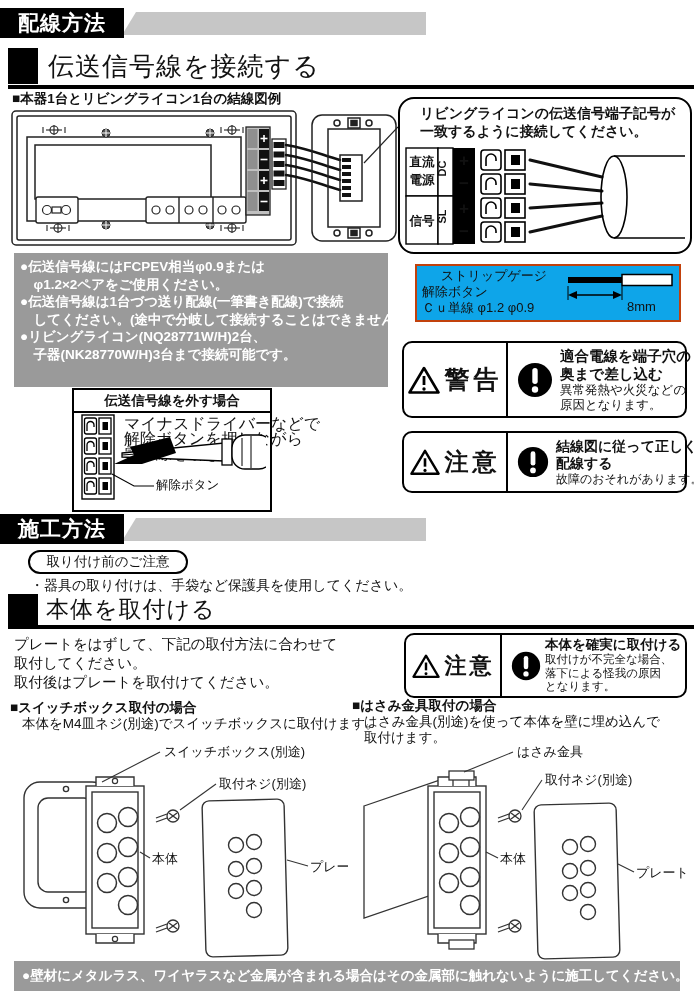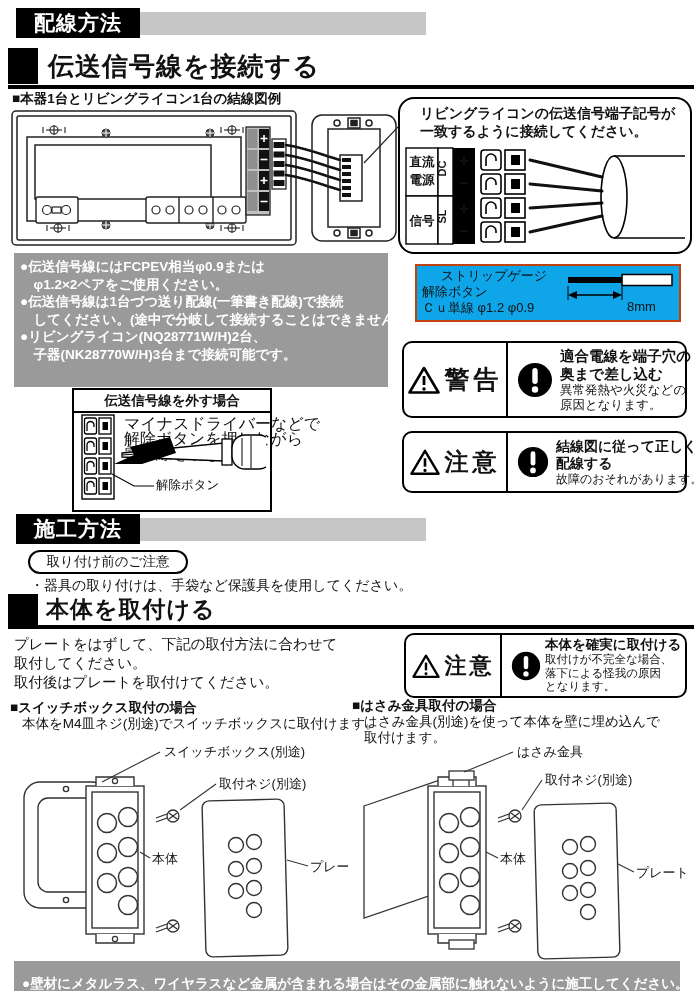--- a/index.html
+++ b/index.html
@@ -14,7 +14,7 @@
 
   
   .hdr-box{
-    position:absolute;left:16px;width:124px;height:30px;background:#000;color:#fff;
+    position:absolute;left:0;width:124px;height:30px;background:#000;color:#fff;
     font-size:21px;font-weight:bold;text-align:center;line-height:30px;letter-spacing:1px;z-index:2;
   }
   .hdr-shadow{

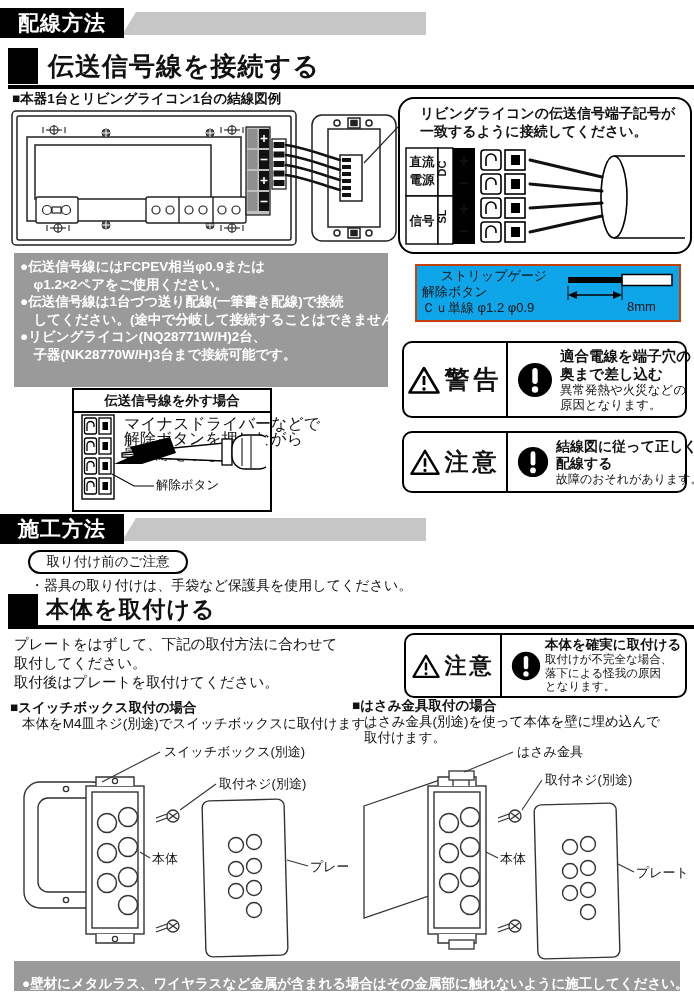--- a/index.html
+++ b/index.html
@@ -24,7 +24,7 @@
 
   
   .sec-bar{position:absolute;left:8px;width:30px;background:#000}
-  .sec-title{position:absolute;font-weight:bold;letter-spacing:1px;white-space:nowrap}
+  .sec-title{position:absolute;font-weight:normal;letter-spacing:1px;white-space:nowrap}
   .sec-rule{position:absolute;left:8px;width:686px;height:4px;background:#000}
 
   .caption{position:absolute;font-size:13.5px;font-weight:bold;white-space:nowrap}

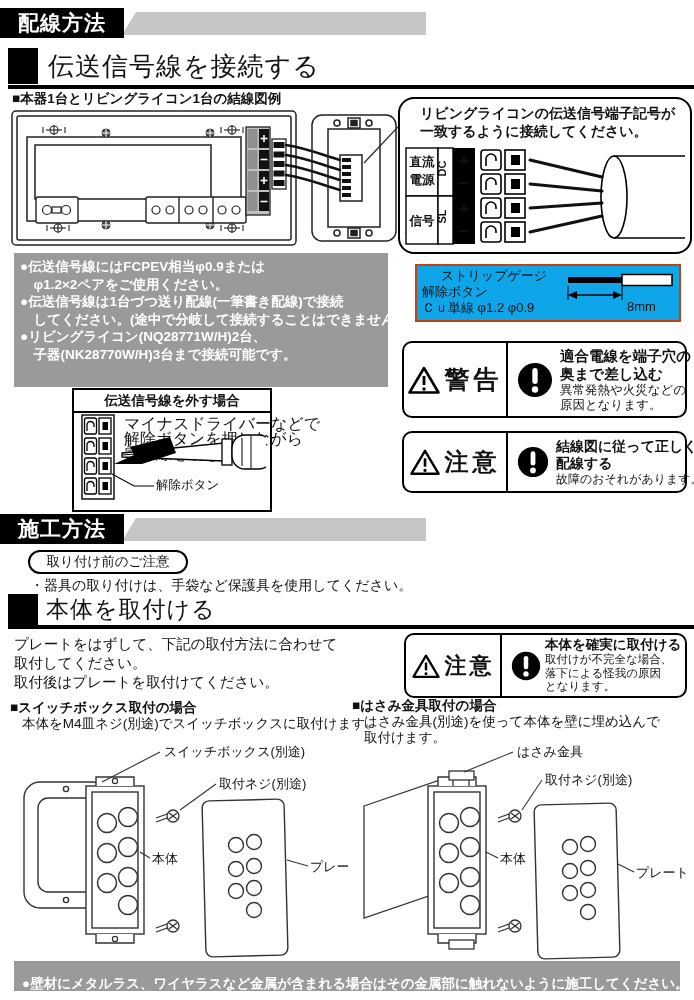--- a/index.html
+++ b/index.html
@@ -70,7 +70,7 @@
 
   .footerbar{
     position:absolute;background:#9a9a9a;color:#fff;font-weight:bold;
-    font-size:13.5px;line-height:19px;padding:13px 8px;box-sizing:border-box;white-space:nowrap;
+    font-size:13.5px;line-height:19px;padding:5px 8px;box-sizing:border-box;white-space:nowrap;
   }
 </style>
 </head>

